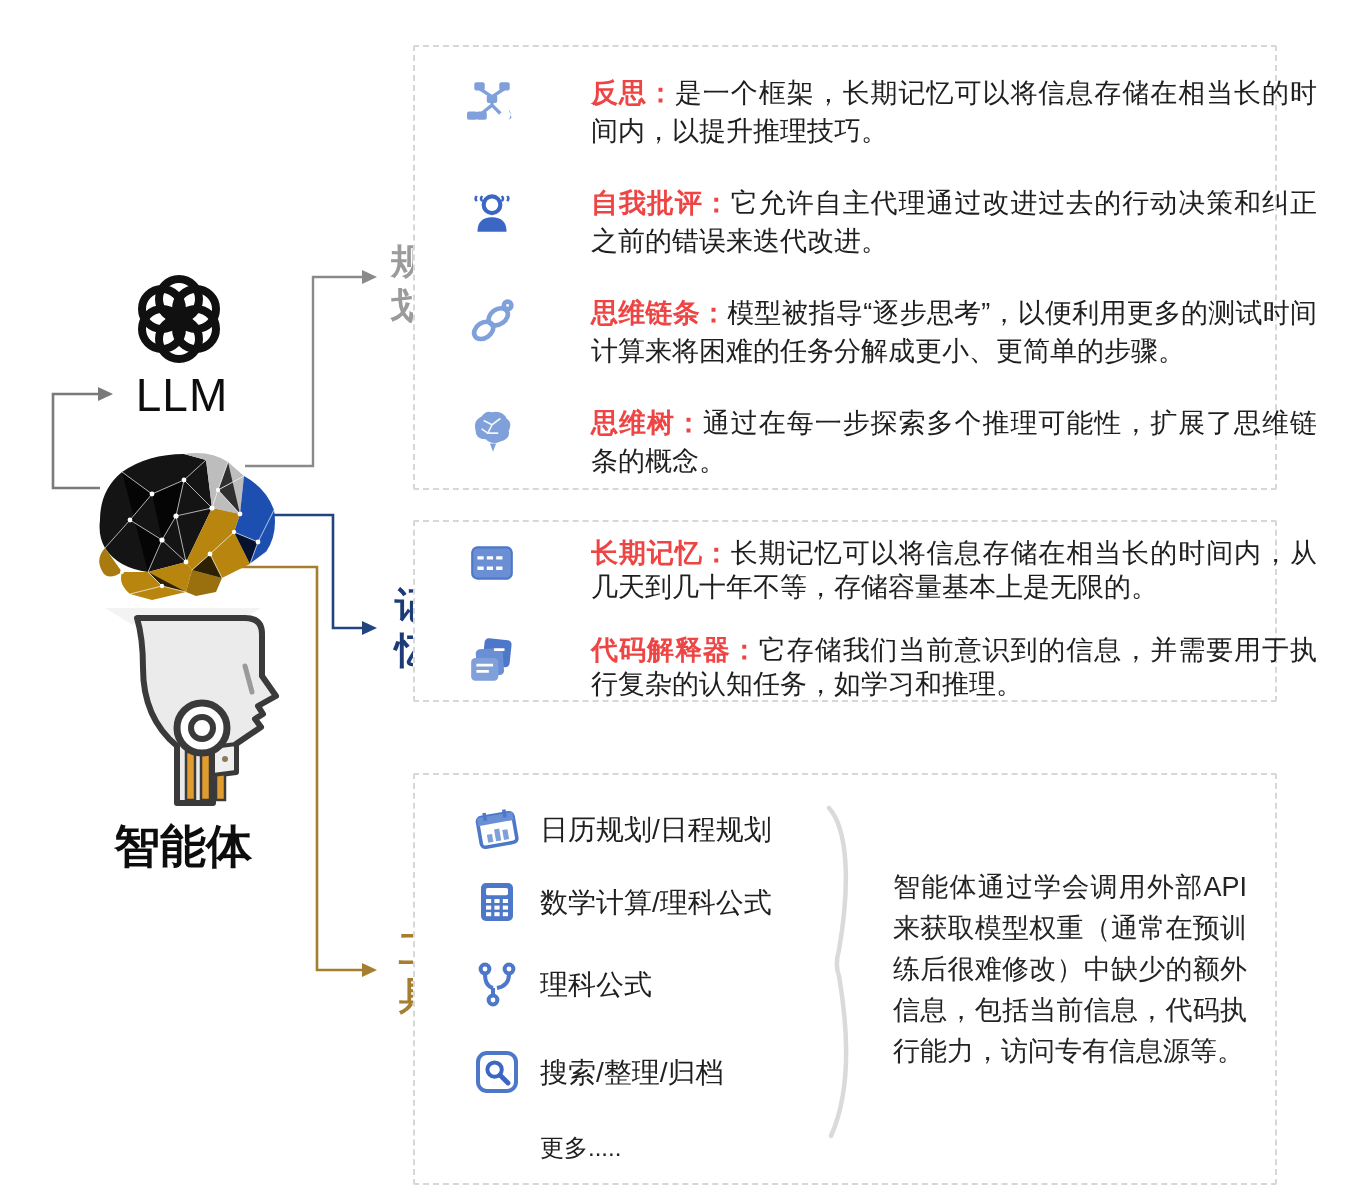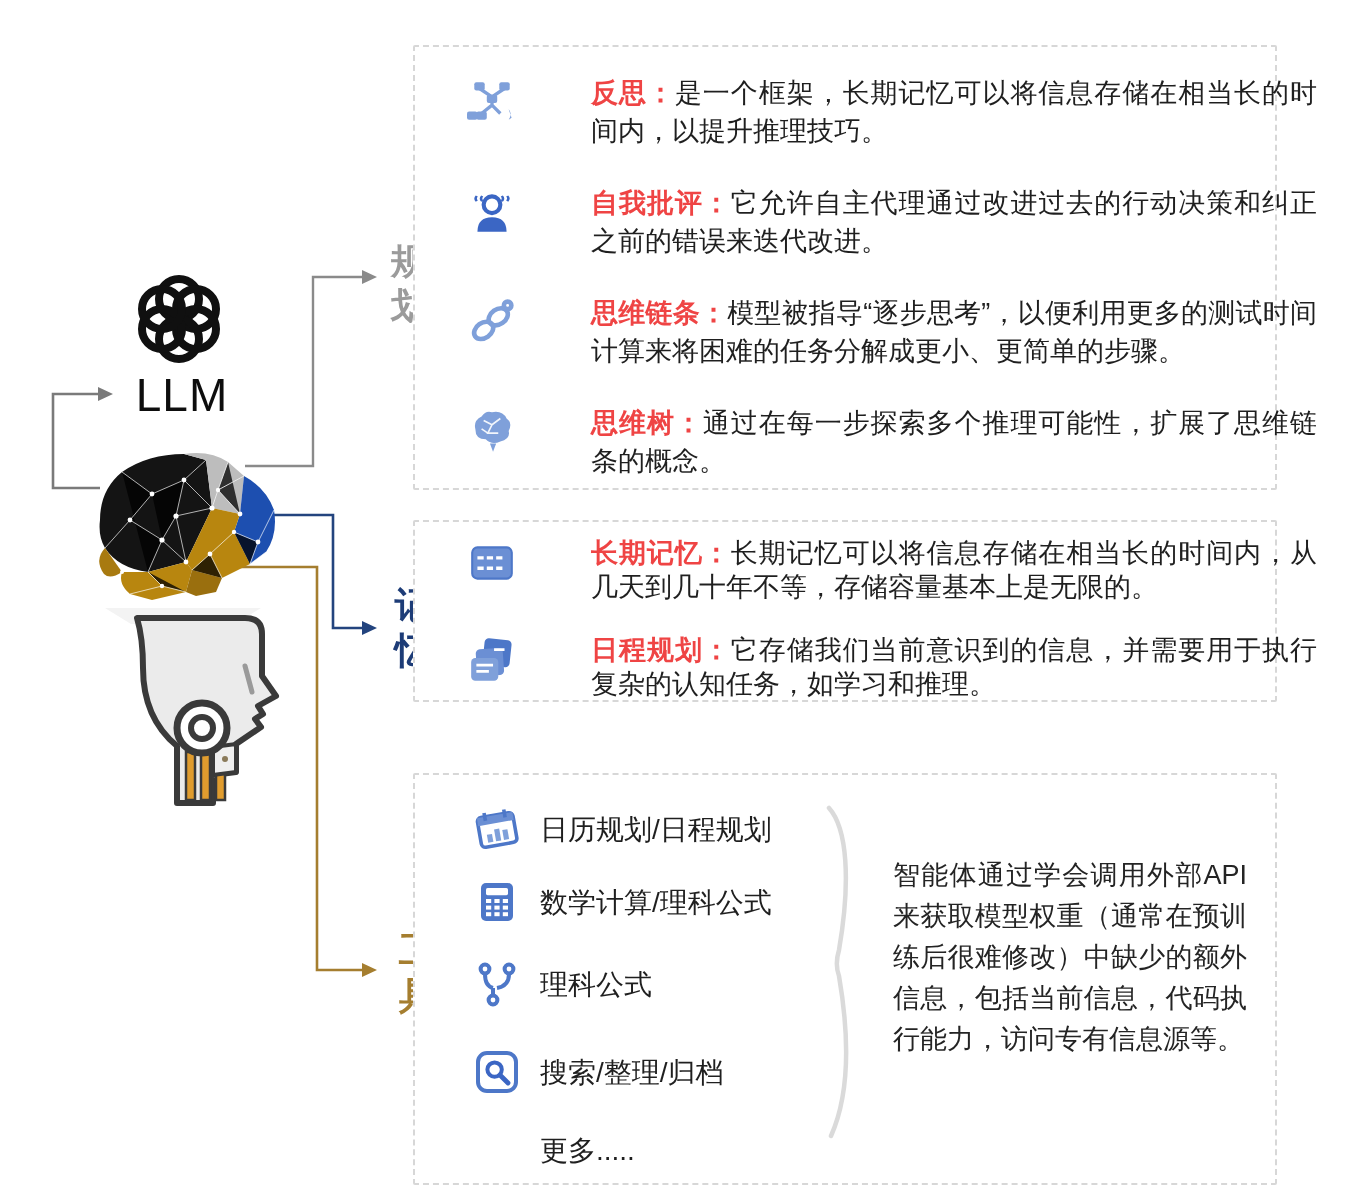--- a/index.html
+++ b/index.html
@@ -241,7 +241,7 @@
         </g>
       </svg>
       <div class="txt">
-        <b>日程规划：</b><span>它存储我们当前意识到的信息，并需要用于执行复杂的认知任务，如学习和推理。</span>
+        <b>代码解释器：</b><span>它存储我们当前意识到的信息，并需要用于执行复杂的认知任务，如学习和推理。</span>
       </div>
     </div>
   </div>

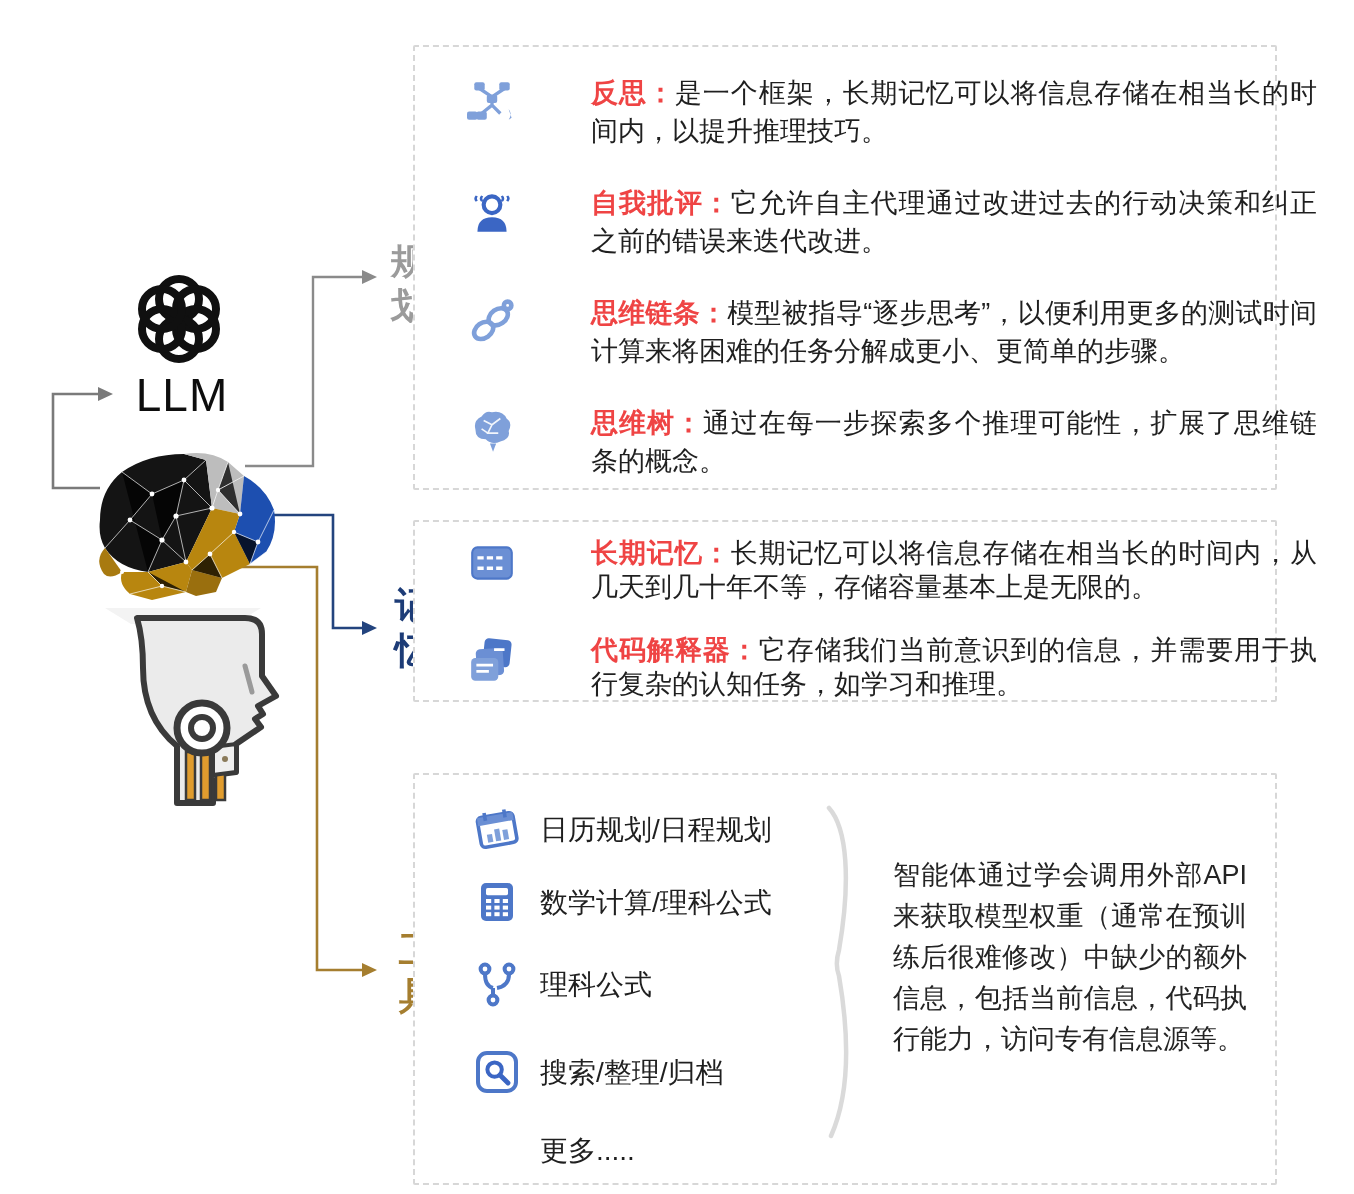--- a/index.html
+++ b/index.html
@@ -144,6 +144,7 @@
     <circle cx="117" cy="122" r="11" fill="#ffffff" stroke="#3a3a3a" stroke-width="6"></circle>
   </svg>
 
+  <div class="agent-label">智能体</div>
 
   <div class="vlabel planning">规划</div>
   <div class="vlabel memory">记忆</div>

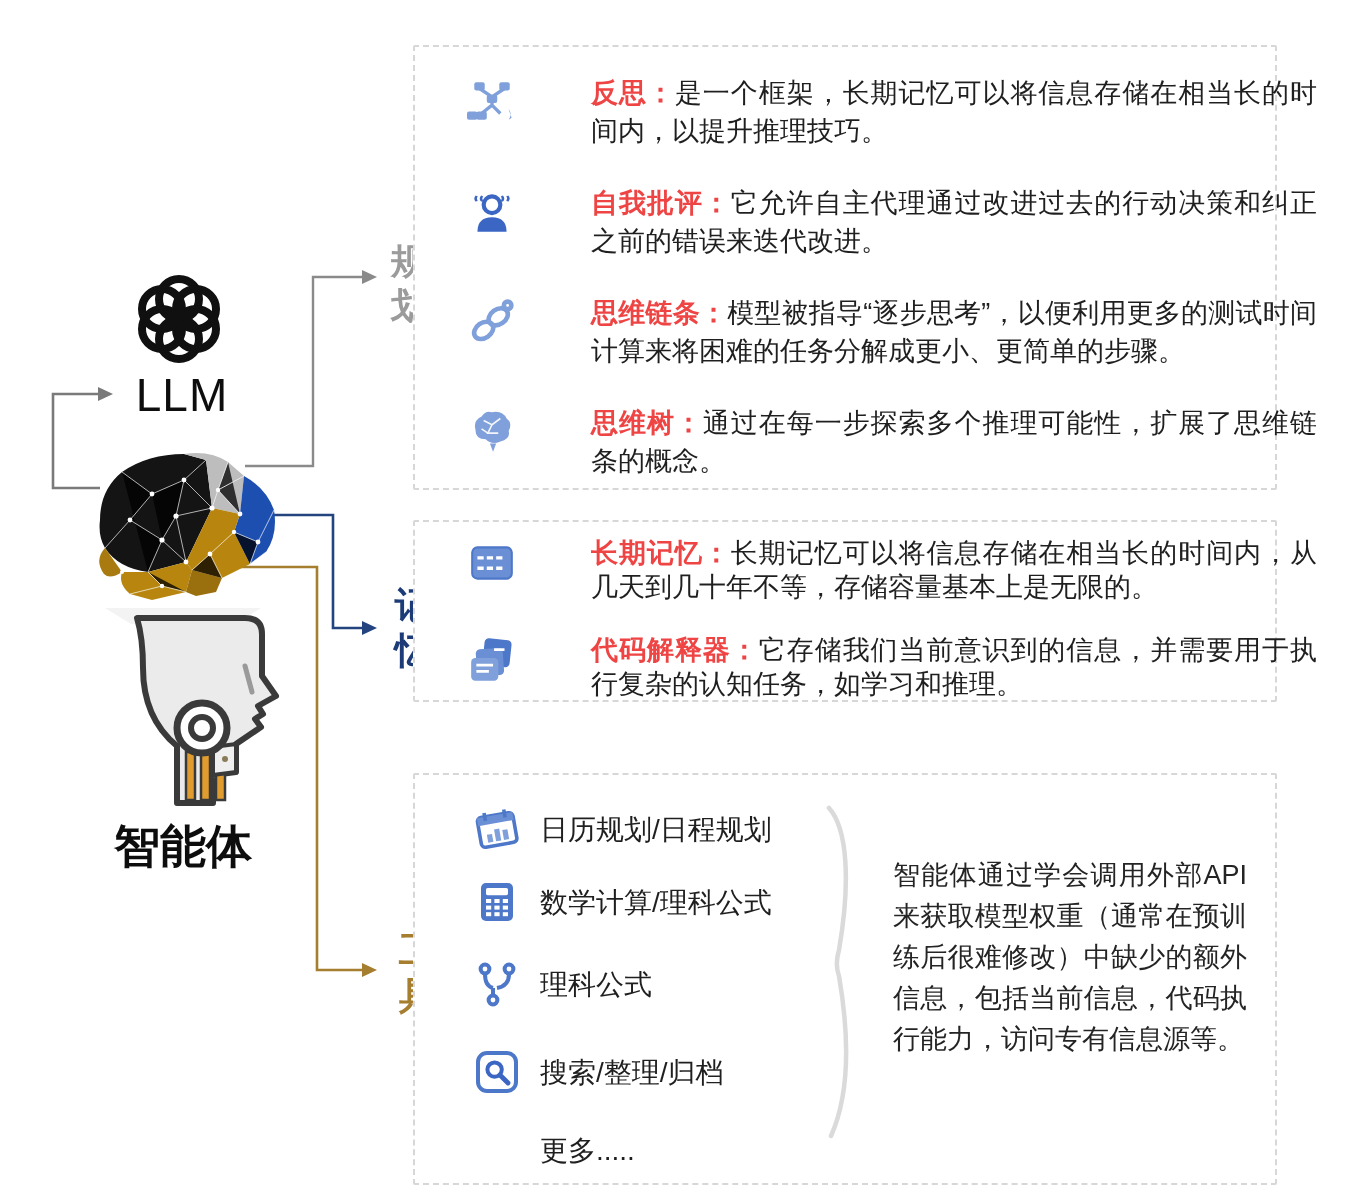--- a/index.html
+++ b/index.html
@@ -50,7 +50,7 @@
   .more-lbl { position:absolute; left:125px; top:357px; font-size:28px; color:#1f1f1f; }
 
   .tools-note {
-    position:absolute; left:478px; top:80px; width:354px;
+    position:absolute; left:478px; top:92px; width:354px;
     font-size:27px; line-height:41px; color:#242424; text-align:justify;
   }
   .brace { position:absolute; left:400px; top:25px; }

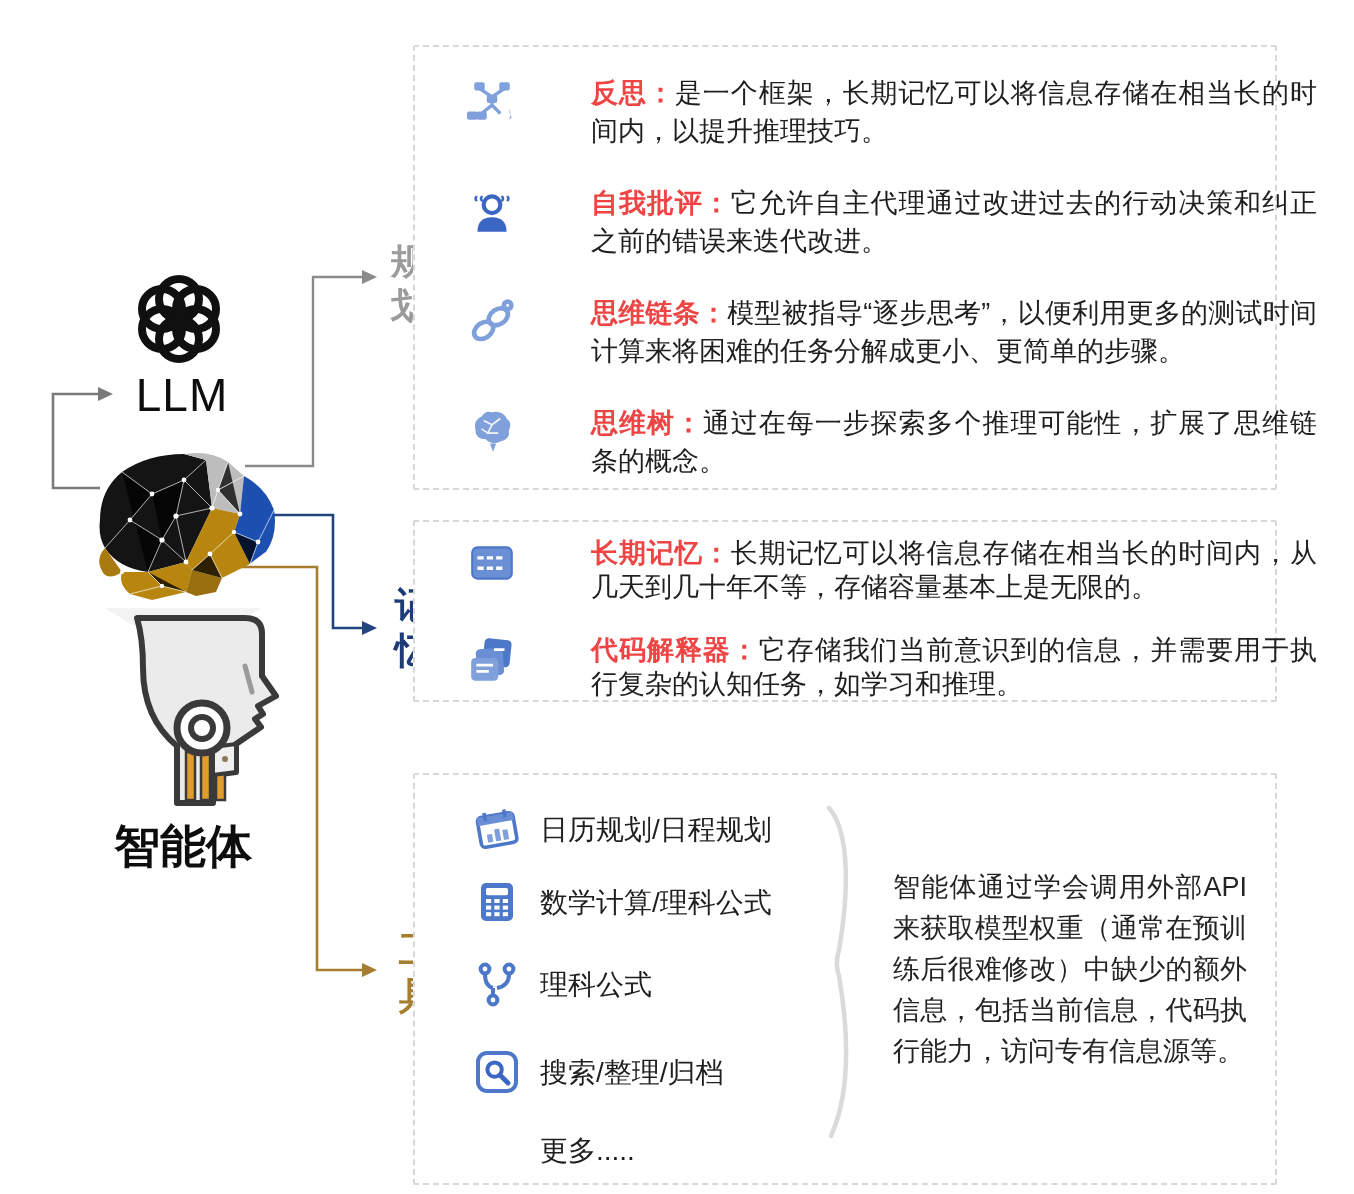--- a/index.html
+++ b/index.html
@@ -47,7 +47,7 @@
   .tool-row { position:absolute; left:0; height:48px; }
   .tool-row .icon { position:absolute; left:58px; top:0; }
   .tool-row .lbl  { position:absolute; left:125px; top:6px; font-size:28px; color:#1f1f1f; white-space:nowrap; }
-  .more-lbl { position:absolute; left:125px; top:357px; font-size:28px; color:#1f1f1f; }
+  .more-lbl { position:absolute; left:125px; top:357px; font-size:24px; color:#1f1f1f; }
 
   .tools-note {
     position:absolute; left:478px; top:92px; width:354px;

